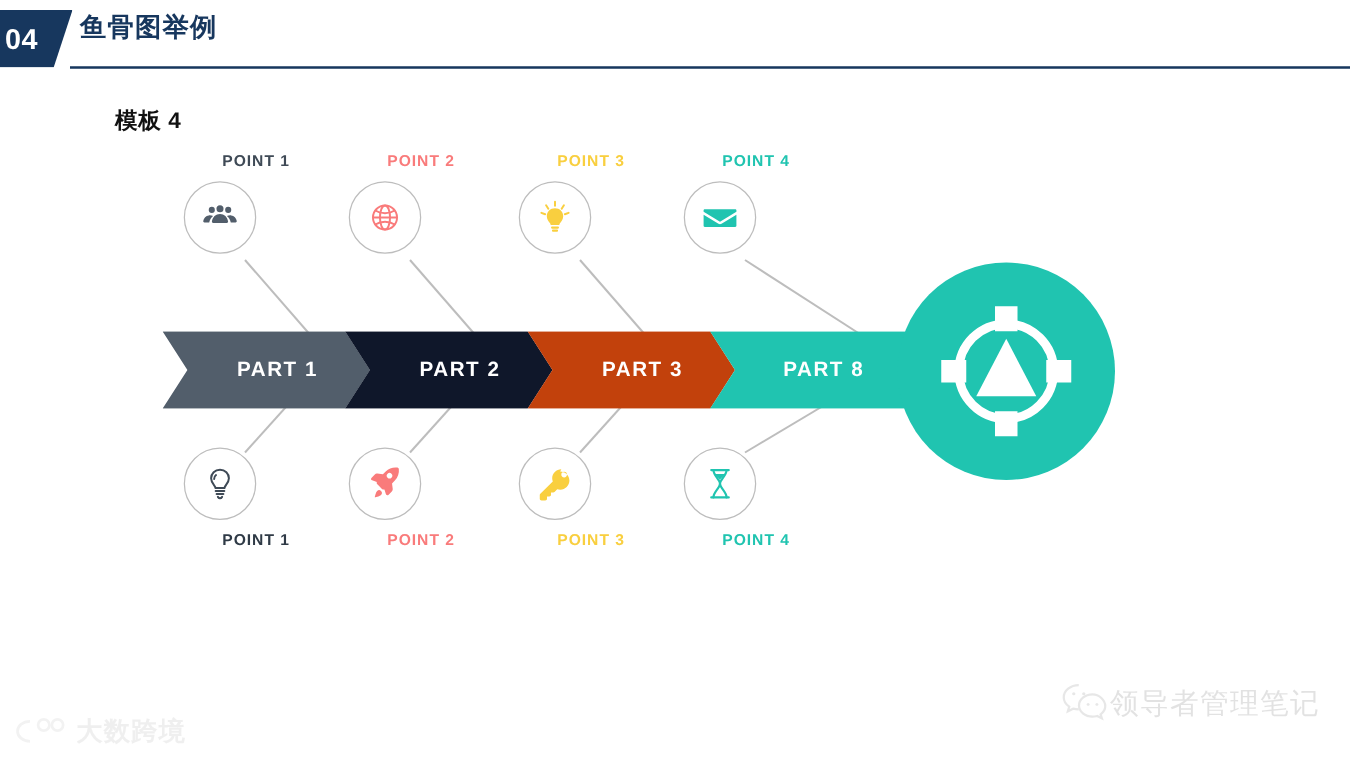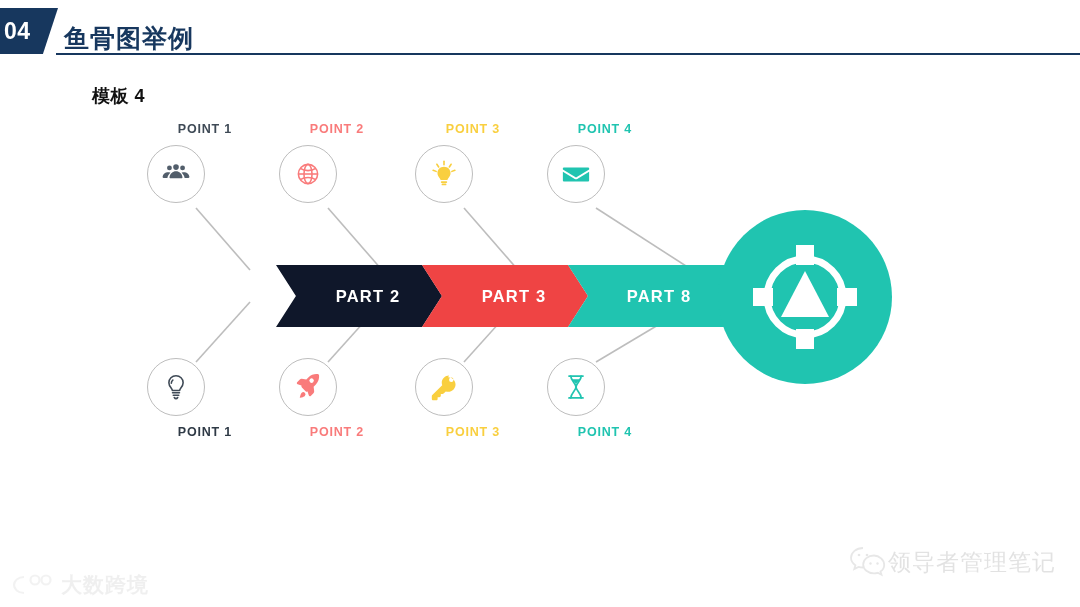--- a/index.html
+++ b/index.html
@@ -38,8 +38,8 @@
   }
   #header-title {
     position: absolute;
-    left: 64px; top: 22px;
-    font-size: 25px;
+    left: 64px; top: 8px;
+    font-size: 21px;
     font-weight: bold;
     color: #17375E;
     letter-spacing: 1px;

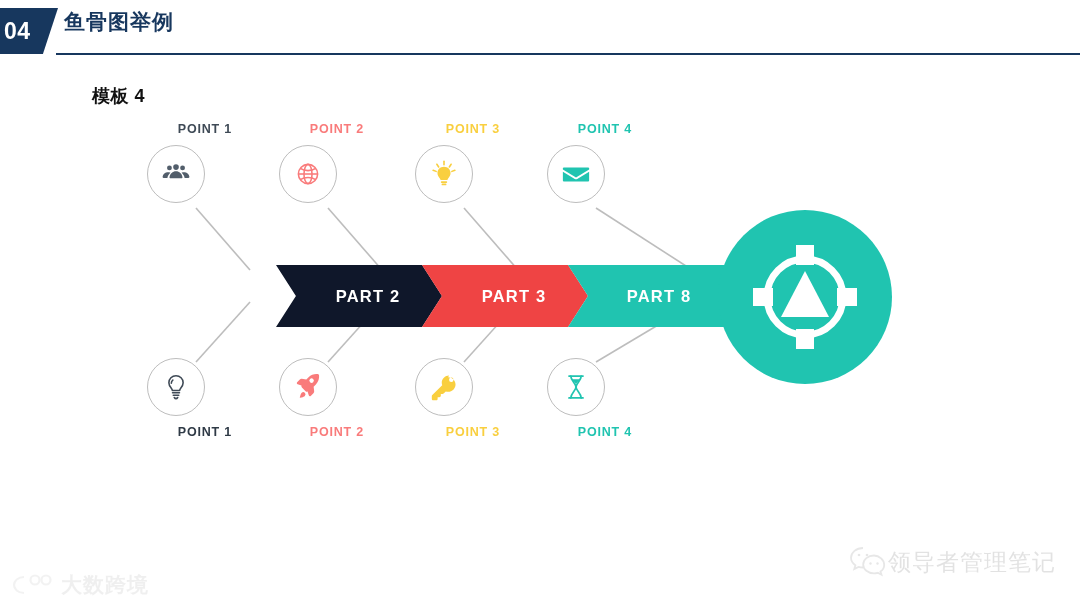--- a/index.html
+++ b/index.html
@@ -194,6 +194,10 @@
     </g>
   </svg>
 
+  <div class="chevron" style="left:130px; width:166px; background:#525E6B;
+              clip-path: polygon(0 0, 88% 0, 100% 50%, 88% 100%, 0 100%, 12% 50%);">
+    <span class="chev-label">PART 1</span>
+  </div>
 
   <div class="chevron" style="left:276px; width:166px; background:#0f172a;
               clip-path: polygon(0 0, 88% 0, 100% 50%, 88% 100%, 0 100%, 12% 50%);">

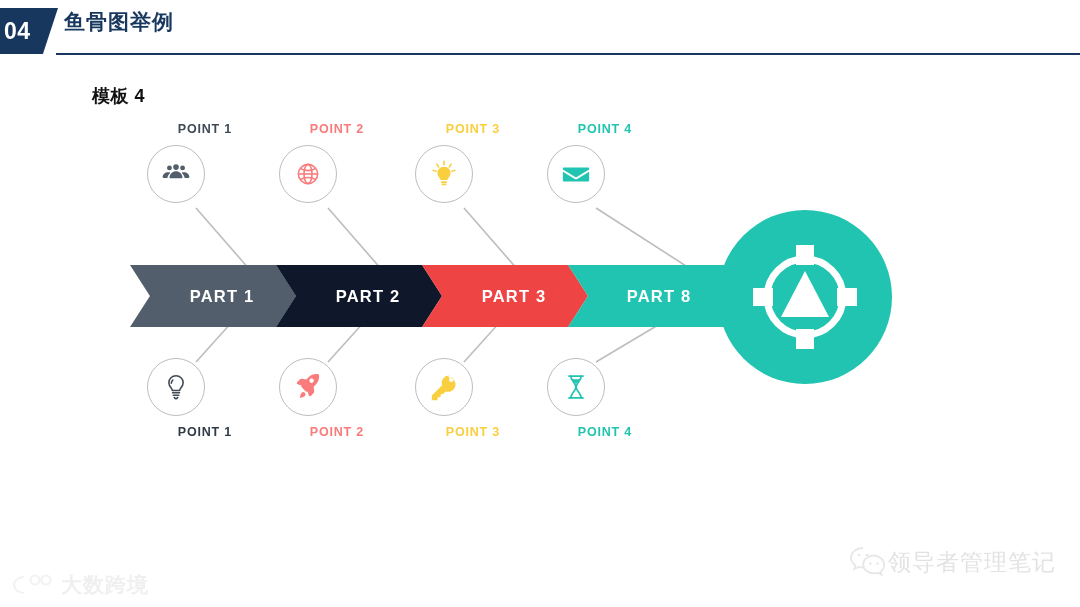--- a/index.html
+++ b/index.html
@@ -204,7 +204,7 @@
     <span class="chev-label">PART 2</span>
   </div>
 
-  <div class="chevron" style="left:422px; width:166px; background:#ef4444;
+  <div class="chevron" style="left:422px; width:166px; background:#c2410c;
               clip-path: polygon(0 0, 88% 0, 100% 50%, 88% 100%, 0 100%, 12% 50%); text-align: right;">
     <span class="chev-label">PART 3</span>
   </div>

